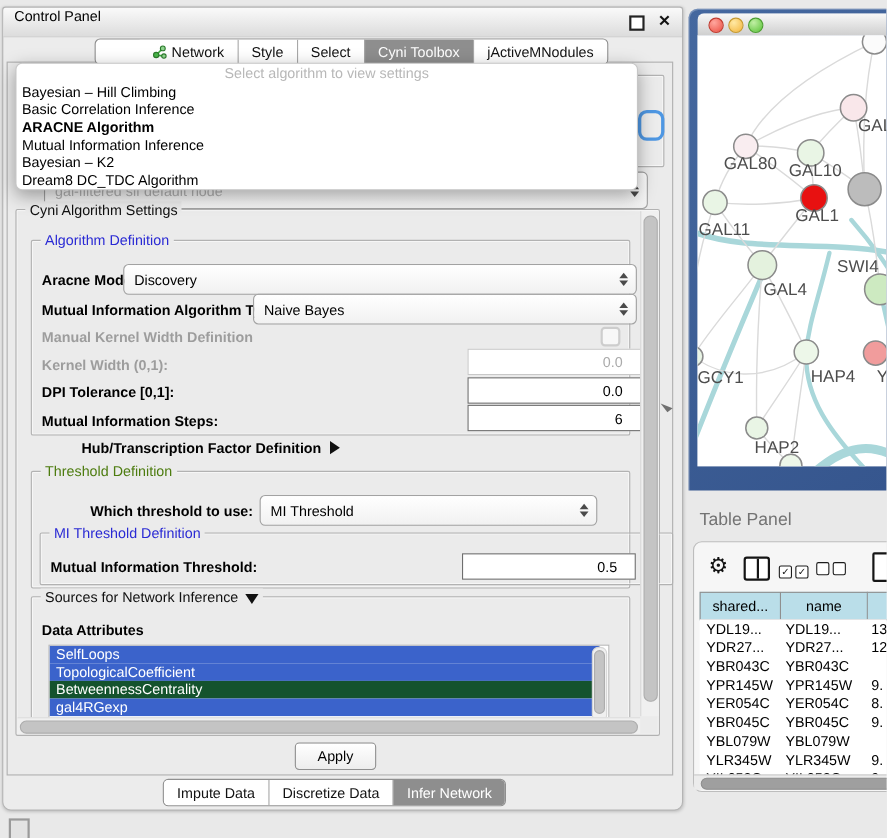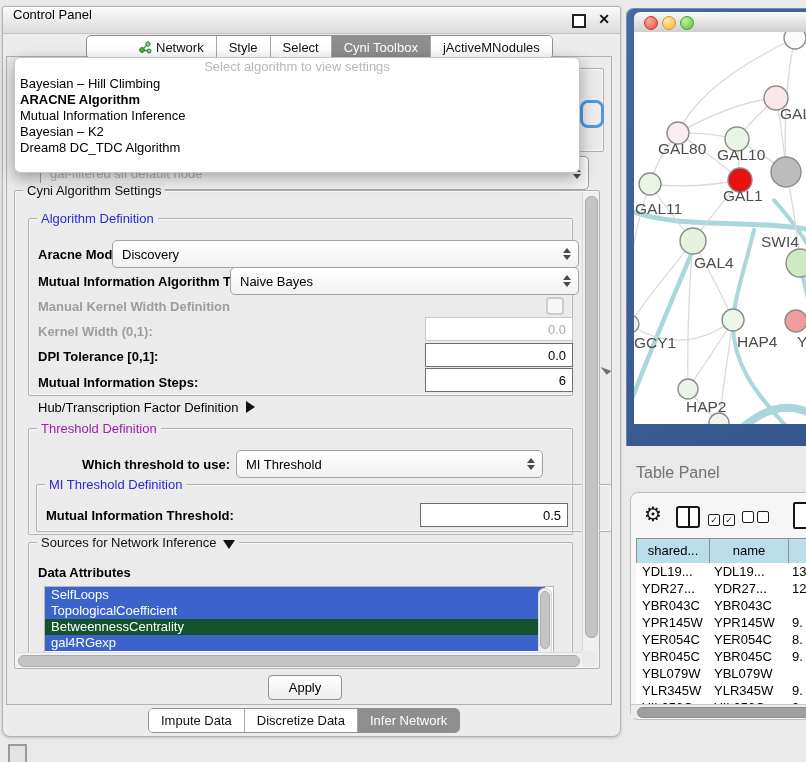--- a/index.html
+++ b/index.html
@@ -159,6 +159,7 @@
   <div class="popup-prompt">Select algorithm to view settings</div>
   <div id="popup-items">
       <div class="popup-item">Bayesian – Hill Climbing</div>
+      <div class="popup-item">Basic Correlation Inference</div>
       <div class="popup-item bold">ARACNE Algorithm</div>
       <div class="popup-item">Mutual Information Inference</div>
       <div class="popup-item">Bayesian – K2</div>

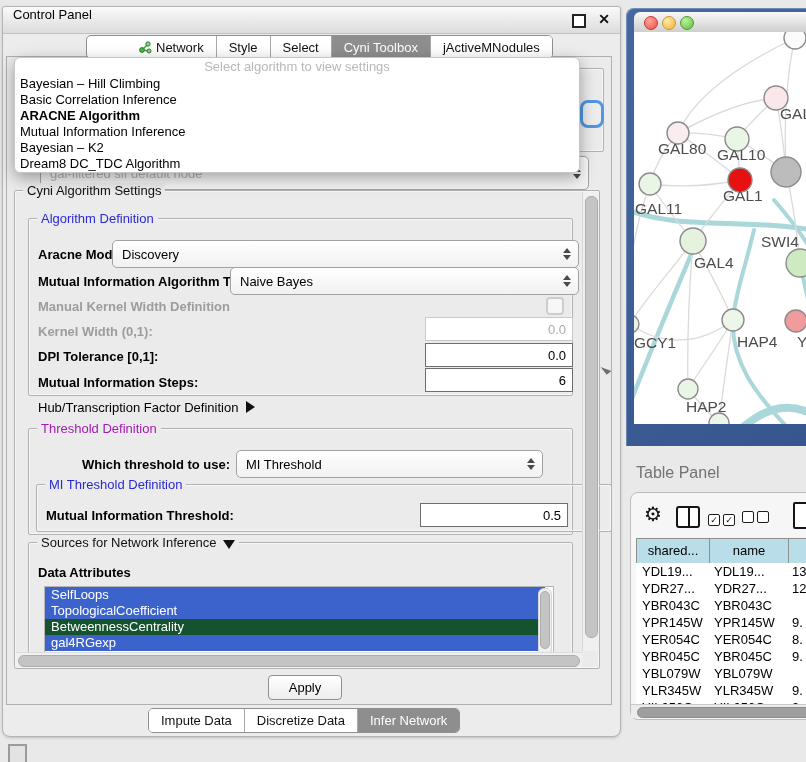--- a/index.html
+++ b/index.html
@@ -54,7 +54,7 @@
   .field{
     position:absolute;border:1px solid #6e6e6e;background:#fff;
     display:flex;align-items:center;justify-content:flex-end;
-    padding-right:6px;font-size:13px;color:#000;
+    padding-right:16px;font-size:13px;color:#000;
   }
   .field.disabled{border-color:#c8c8c8;color:#ababab;}
   .checkbox{position:absolute;width:14px;height:14px;border:2px solid #cdcdcd;border-radius:4px;background:#f7f7f7;}

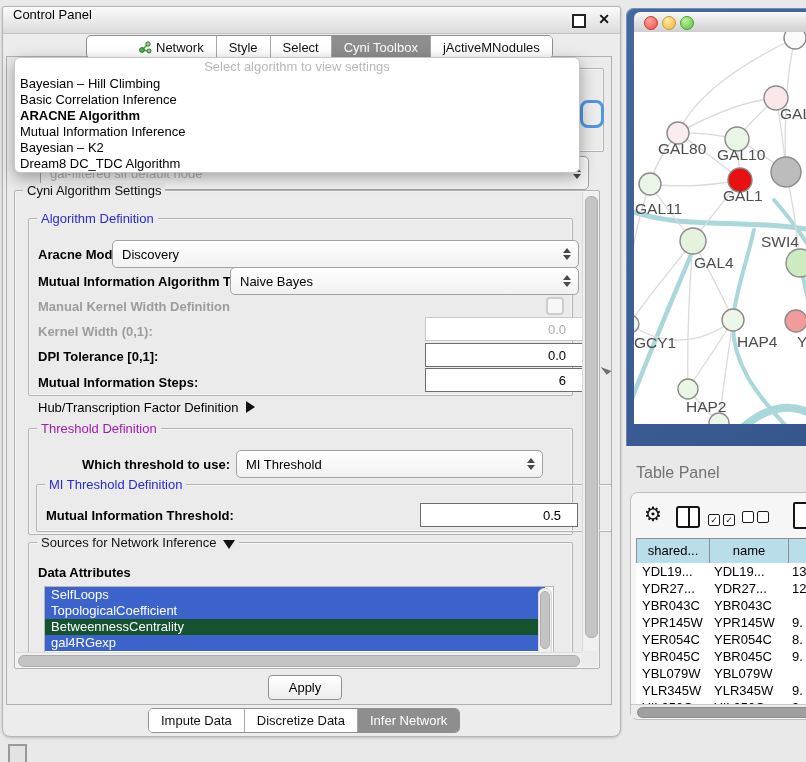--- a/index.html
+++ b/index.html
@@ -41,7 +41,7 @@
   .legend.green{color:#a21caf;}
   .lbl{position:absolute;font-size:13px;font-weight:bold;color:#000;white-space:nowrap;}
   .lbl.dim{color:#9d9d9d;}
-  .lbl.normal{font-weight:normal;}
+  .lbl.normal{font-weight:bold;margin-left:36px;}
   .combo{
     position:absolute;border:1px solid #a2a2a2;border-radius:5px;
     background:linear-gradient(#ffffff,#f1f1f1);

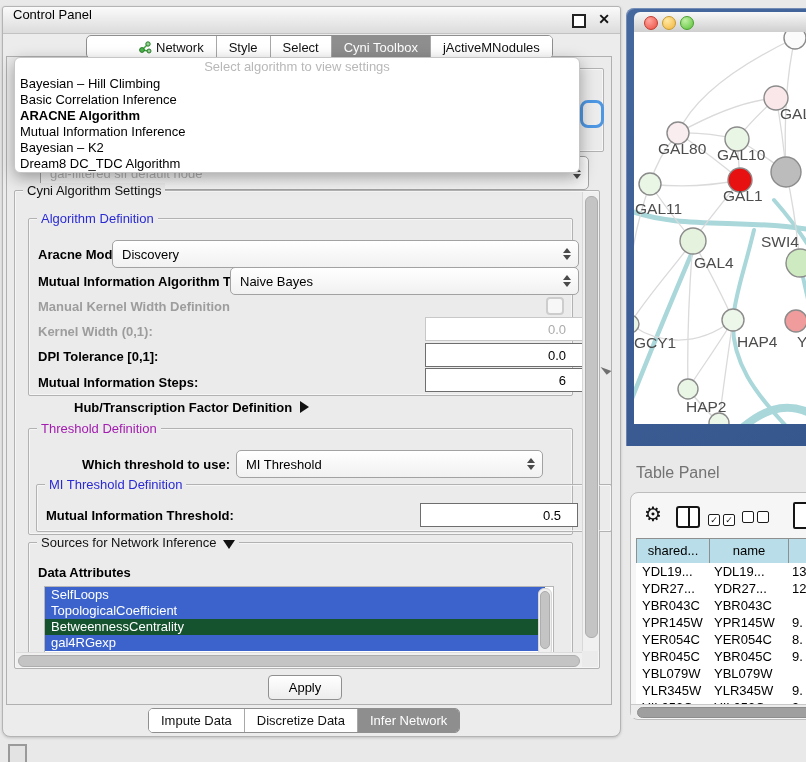--- a/index.html
+++ b/index.html
@@ -38,7 +38,7 @@
   .groupbox{position:absolute;border:1px solid #b2b2b2;border-radius:2px;box-shadow:inset 0 0 0 1px rgba(255,255,255,.55);}
   .legend{position:absolute;top:-8px;left:8px;background:#ebebeb;padding:0 4px;font-size:13px;white-space:nowrap;}
   .legend.blue{color:#2a2ad4;}
-  .legend.green{color:#a21caf;}
+  .legend.green{color:#4d7c0f;}
   .lbl{position:absolute;font-size:13px;font-weight:bold;color:#000;white-space:nowrap;}
   .lbl.dim{color:#9d9d9d;}
   .lbl.normal{font-weight:bold;margin-left:36px;}

